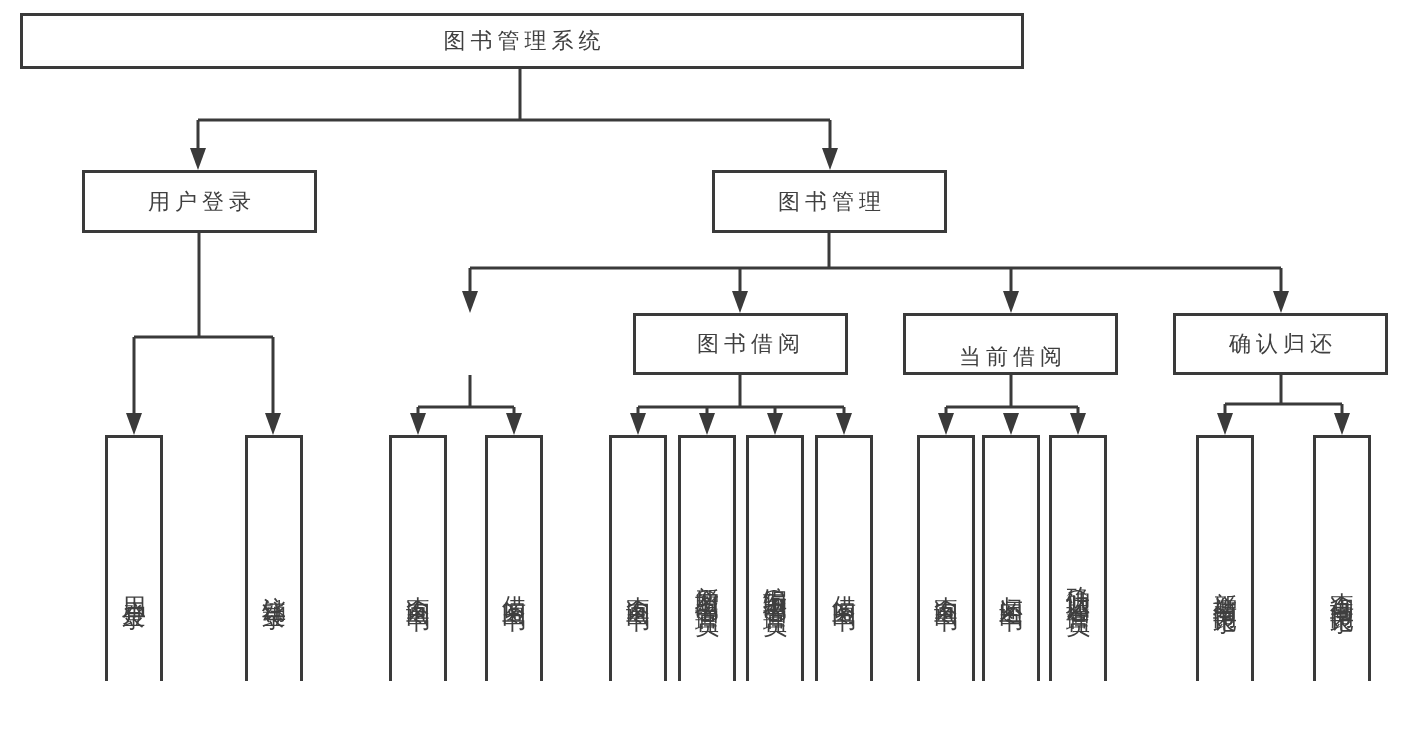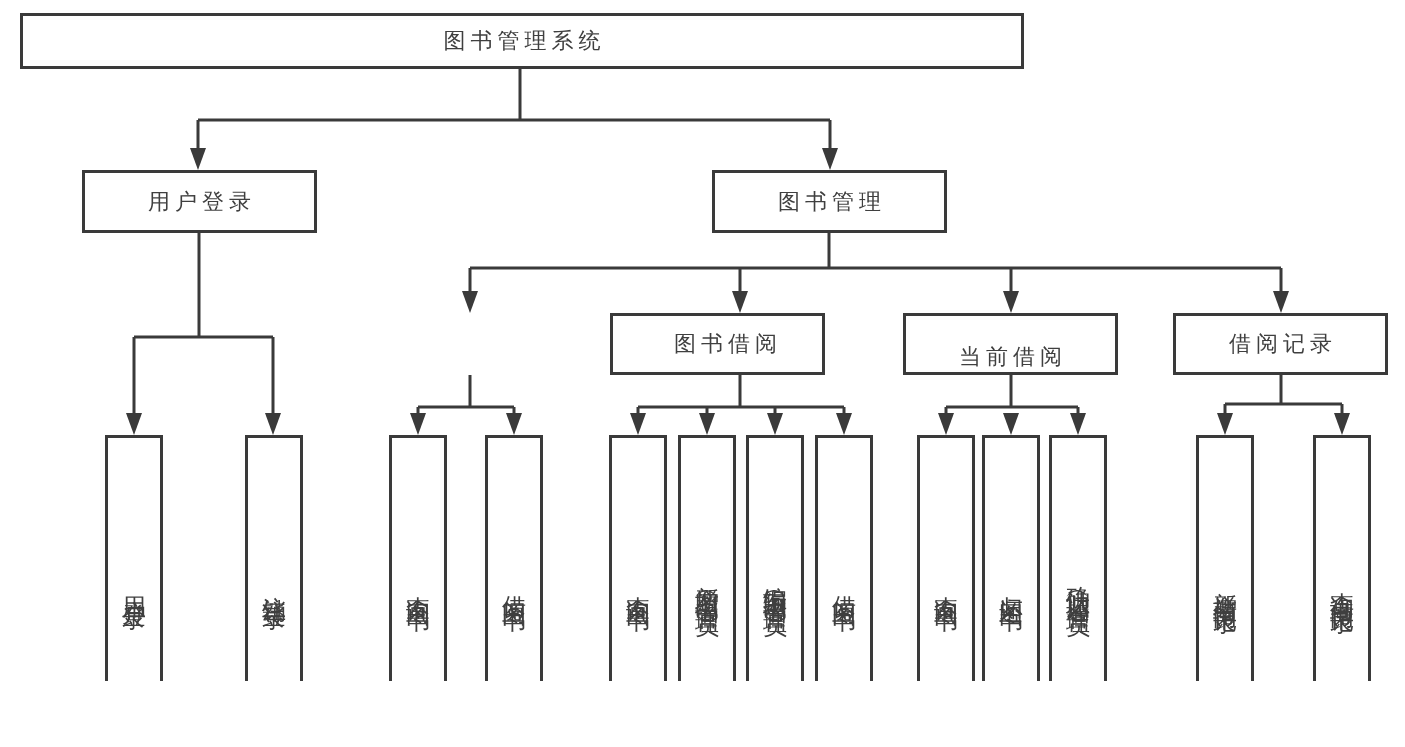--- a/index.html
+++ b/index.html
@@ -128,7 +128,7 @@
     <span class="h-label">图书管理</span>
   </div>
 
-  <div class="box lvl3-box" style="left:610px;padding-left:16px;">
+  <div class="box lvl3-box" style="left:633px;padding-left:16px;">
     <span class="h-label">图书借阅</span>
   </div>
   <div class="box lvl3-box" style="left:903px;align-items:flex-end;">

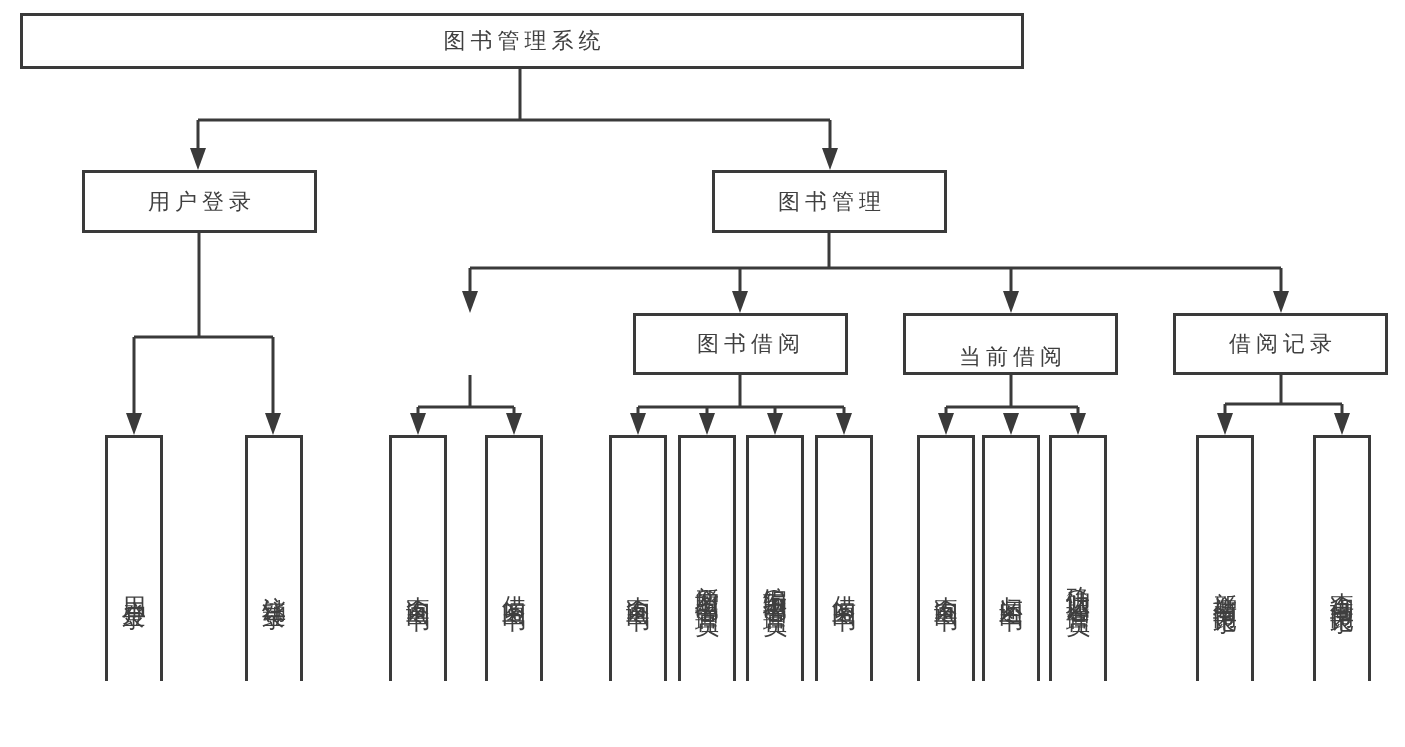--- a/index.html
+++ b/index.html
@@ -135,7 +135,7 @@
     <span class="h-label">当前借阅</span>
   </div>
   <div class="box lvl3-box" style="left:1173px;">
-    <span class="h-label">借阅记录</span>
+    <span class="h-label">确认归还</span>
   </div>
 
   <div class="box leaf-box" style="left:105px;">

